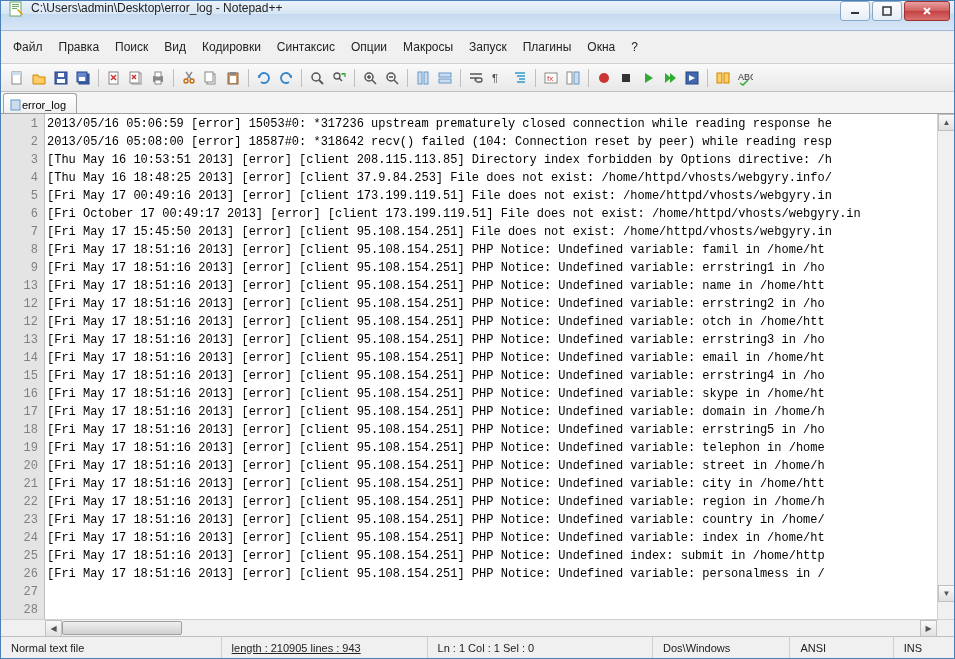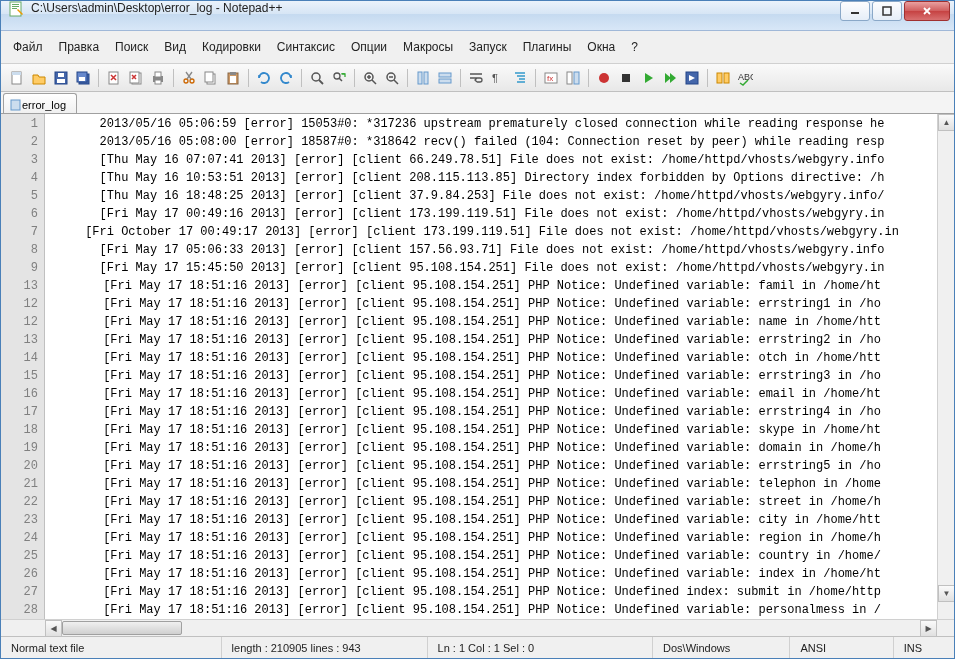--- a/index.html
+++ b/index.html
@@ -22,7 +22,7 @@
 .tab-icon { width:12px; height:12px; }
 .editor-area { flex: 1; display: flex; background: #fff; overflow: hidden; position: relative; }
 .gutter { width: 44px; background: #e4e4e4; border-right: 1px solid #c0c0c0; font-family: "Courier New", monospace; font-size: 12px; color: #808080; text-align: right; padding: 1px 6px 0 0; line-height: 18px; }
-.text-content { flex: 1; font-family: "Courier New", monospace; font-size: 12px; color: #000; padding: 1px 0 0 2px; line-height: 18px; white-space: nowrap; overflow: hidden; position:relative;text-align:center; }
+.text-content { flex: 1; font-family: "Courier New", monospace; font-size: 12px; color: #000; padding: 1px 0 0 2px; line-height: 18px; white-space: nowrap; overflow: hidden; position:relative; }
 .text-line { height:18px; overflow:hidden; }
 .vscroll { width:17px; background:#f0f0f0; border-left:1px solid #d0d0d0; position:relative; }
 .vscroll-arrow { width:17px; height:17px; background:linear-gradient(to bottom,#fafafa,#e0e0e0); border:1px solid #c0c0c0; display:flex; align-items:center; justify-content:center; font-size:8px; color:#555; }

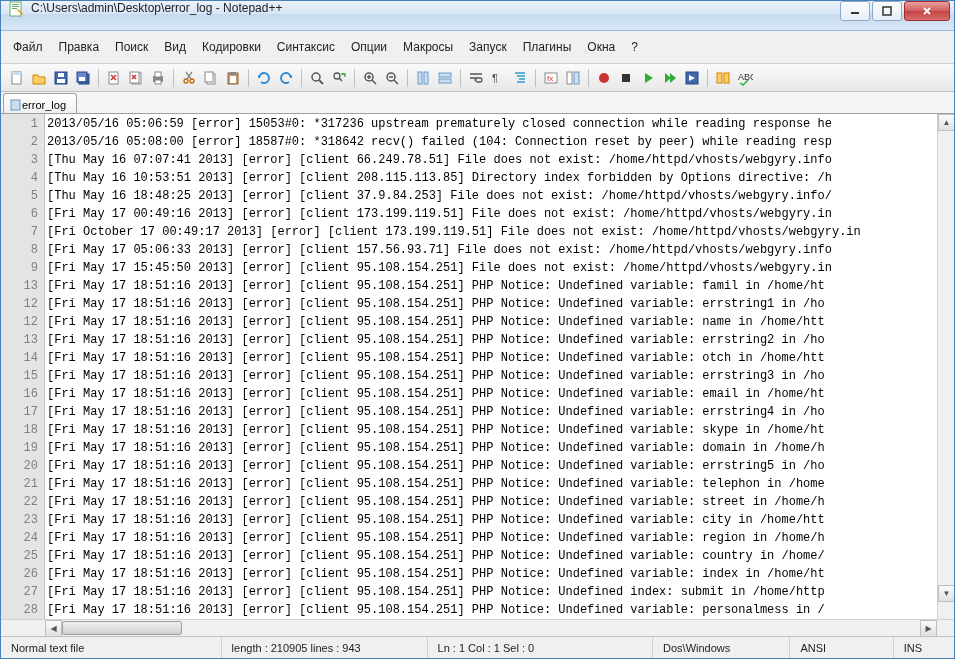--- a/index.html
+++ b/index.html
@@ -329,7 +329,6 @@
     <div class="text-content" id="textcontent">
         <div class="text-line">2013/05/16 05:06:59 [error] 15053#0: *317236 upstream prematurely closed connection while reading response he</div>
         <div class="text-line">2013/05/16 05:08:00 [error] 18587#0: *318642 recv() failed (104: Connection reset by peer) while reading resp</div>
-        <div class="text-line">[Thu May 16 07:07:41 2013] [error] [client 66.249.78.51] File does not exist: /home/httpd/vhosts/webgyry.info</div>
         <div class="text-line">[Thu May 16 10:53:51 2013] [error] [client 208.115.113.85] Directory index forbidden by Options directive: /h</div>
         <div class="text-line">[Thu May 16 18:48:25 2013] [error] [client 37.9.84.253] File does not exist: /home/httpd/vhosts/webgyry.info/</div>
         <div class="text-line">[Fri May 17 00:49:16 2013] [error] [client 173.199.119.51] File does not exist: /home/httpd/vhosts/webgyry.in</div>

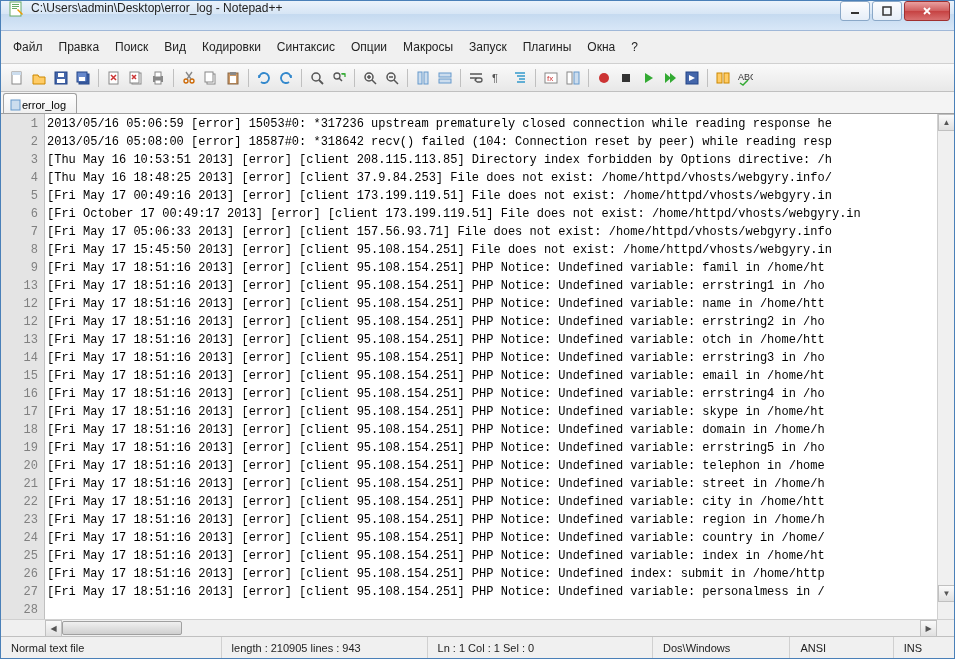--- a/index.html
+++ b/index.html
@@ -333,7 +333,6 @@
         <div class="text-line">[Thu May 16 18:48:25 2013] [error] [client 37.9.84.253] File does not exist: /home/httpd/vhosts/webgyry.info/</div>
         <div class="text-line">[Fri May 17 00:49:16 2013] [error] [client 173.199.119.51] File does not exist: /home/httpd/vhosts/webgyry.in</div>
         <div class="text-line">[Fri October 17 00:49:17 2013] [error] [client 173.199.119.51] File does not exist: /home/httpd/vhosts/webgyry.in</div>
-        <div class="text-line">[Fri May 17 05:06:33 2013] [error] [client 157.56.93.71] File does not exist: /home/httpd/vhosts/webgyry.info</div>
         <div class="text-line">[Fri May 17 15:45:50 2013] [error] [client 95.108.154.251] File does not exist: /home/httpd/vhosts/webgyry.in</div>
         <div class="text-line">[Fri May 17 18:51:16 2013] [error] [client 95.108.154.251] PHP Notice:  Undefined variable: famil in /home/ht</div>
         <div class="text-line">[Fri May 17 18:51:16 2013] [error] [client 95.108.154.251] PHP Notice:  Undefined variable: errstring1 in /ho</div>

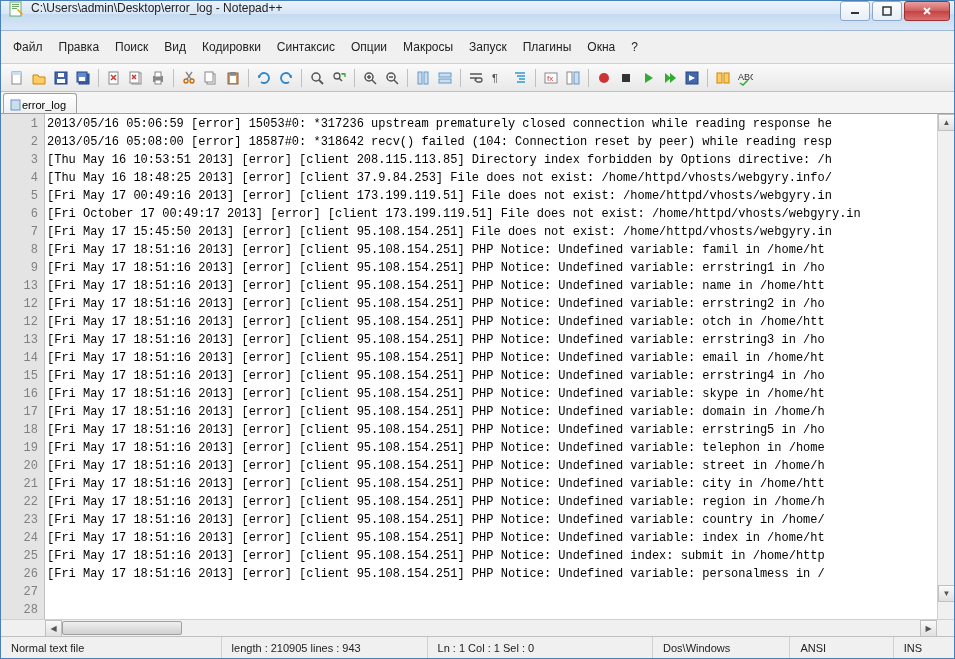--- a/index.html
+++ b/index.html
@@ -35,7 +35,7 @@
 .statusbar { height: 22px; background: #f0f0f0; border-top: 1px solid #c0c0c0; display: flex; align-items: center; font-size: 11px; color: #222; }
 .status-cell { padding: 0 10px; border-right: 1px solid #d0d0d0; height:100%; display:flex; align-items:center; }
 .status-cell.wide1 { width:225px; border-left:none;}
-.status-cell.wide2 { width:210px; }
+.status-cell.wide2 { width:210px;text-decoration:underline; }
 .status-cell.wide3 { width:230px; }
 .status-cell.mid { width:140px; }
 .status-cell.sm { width:105px; }

